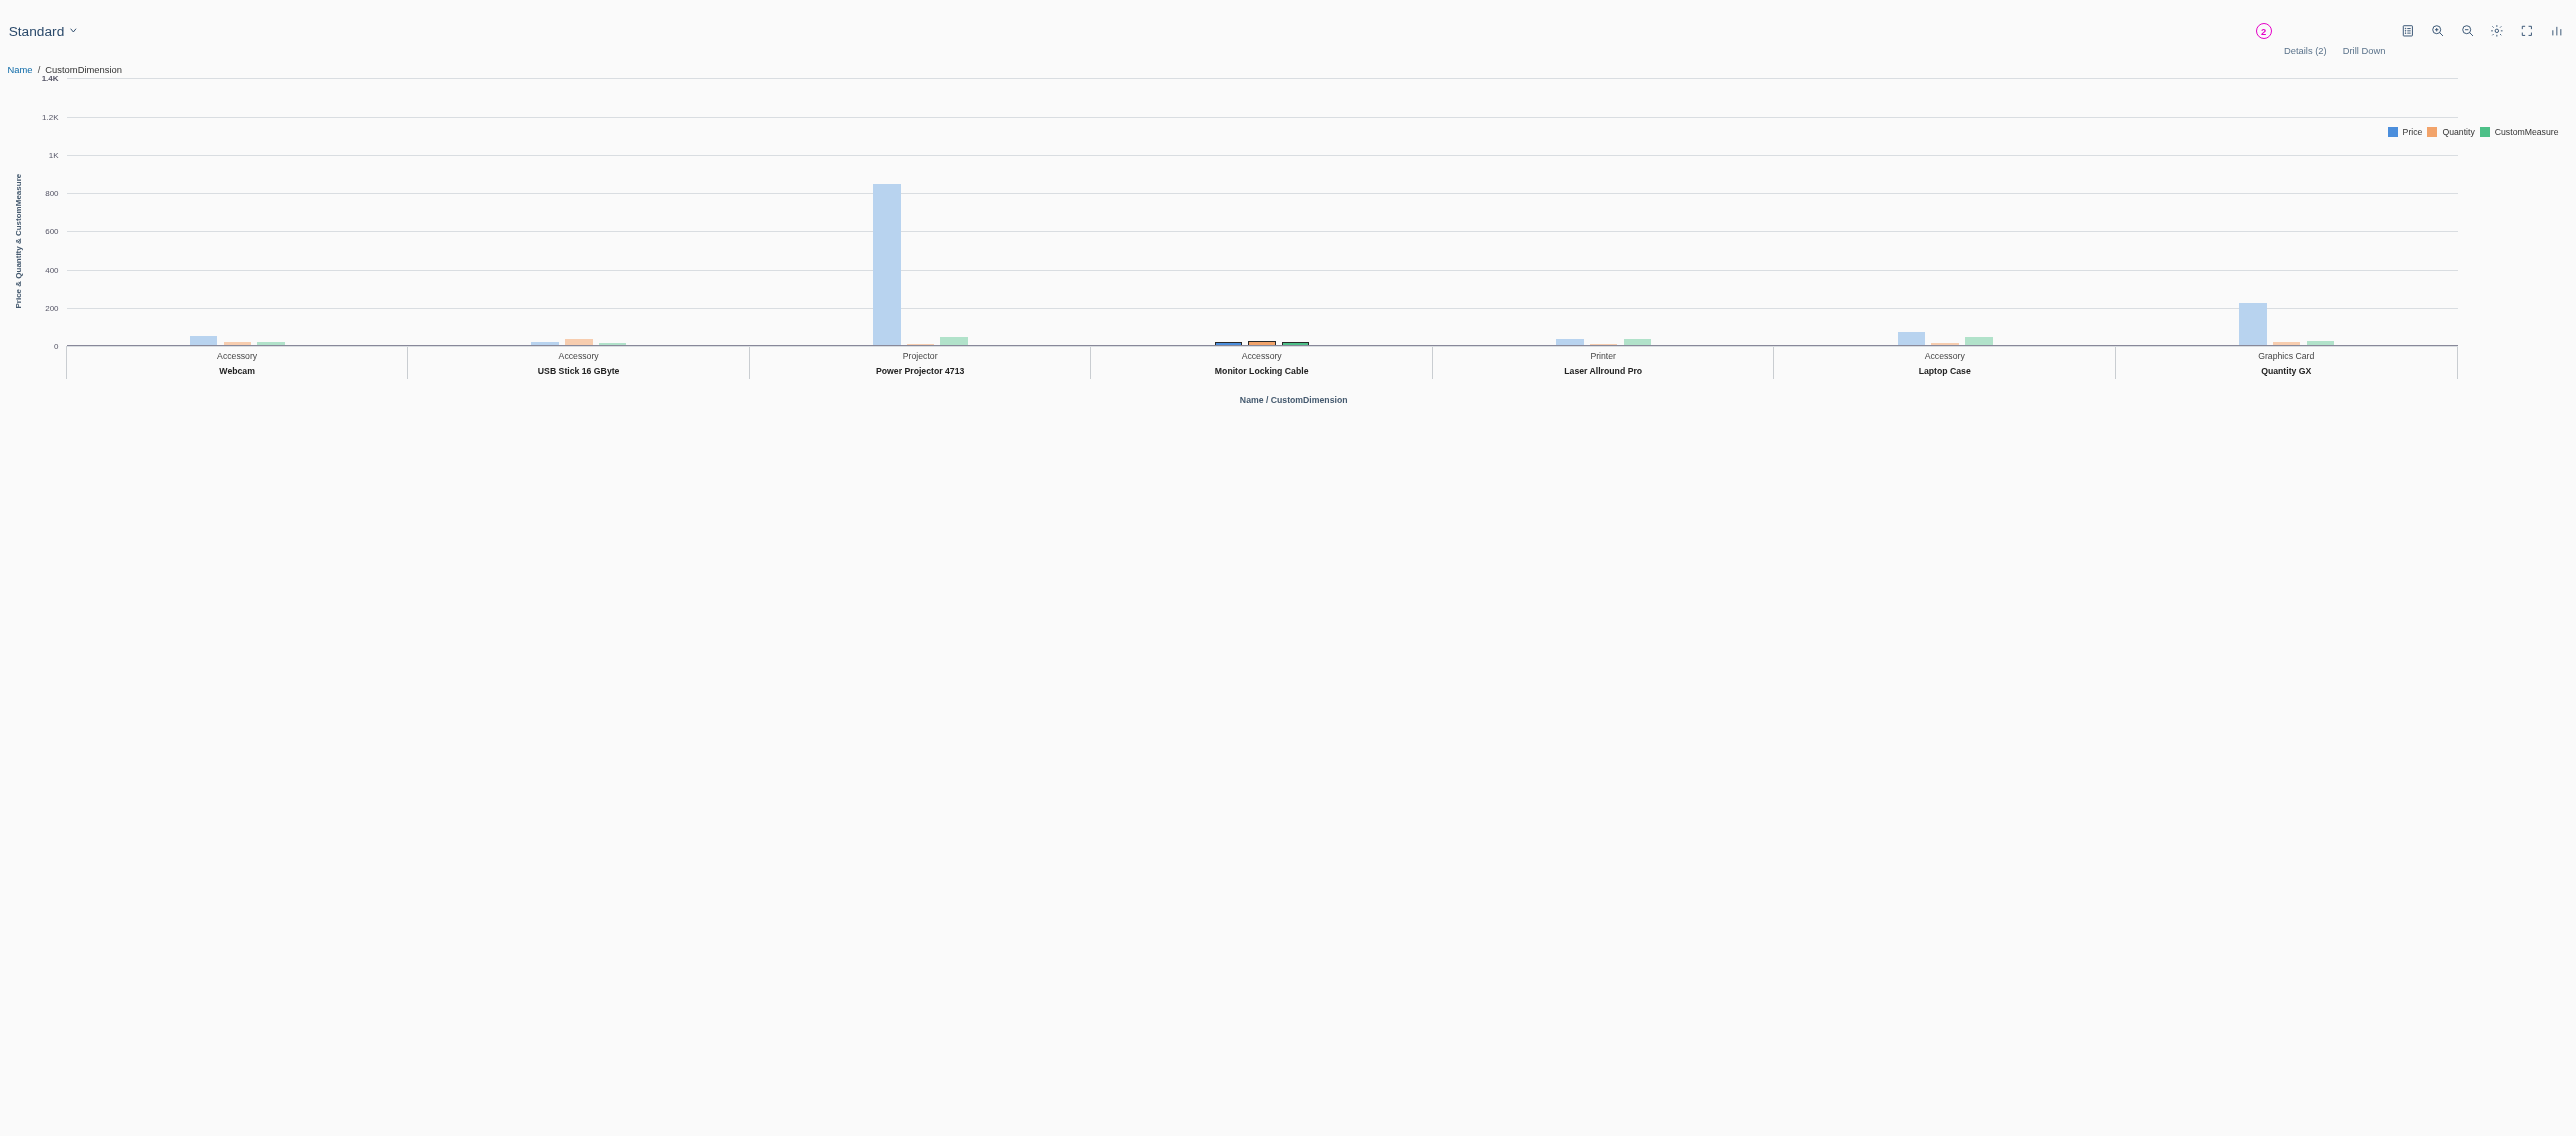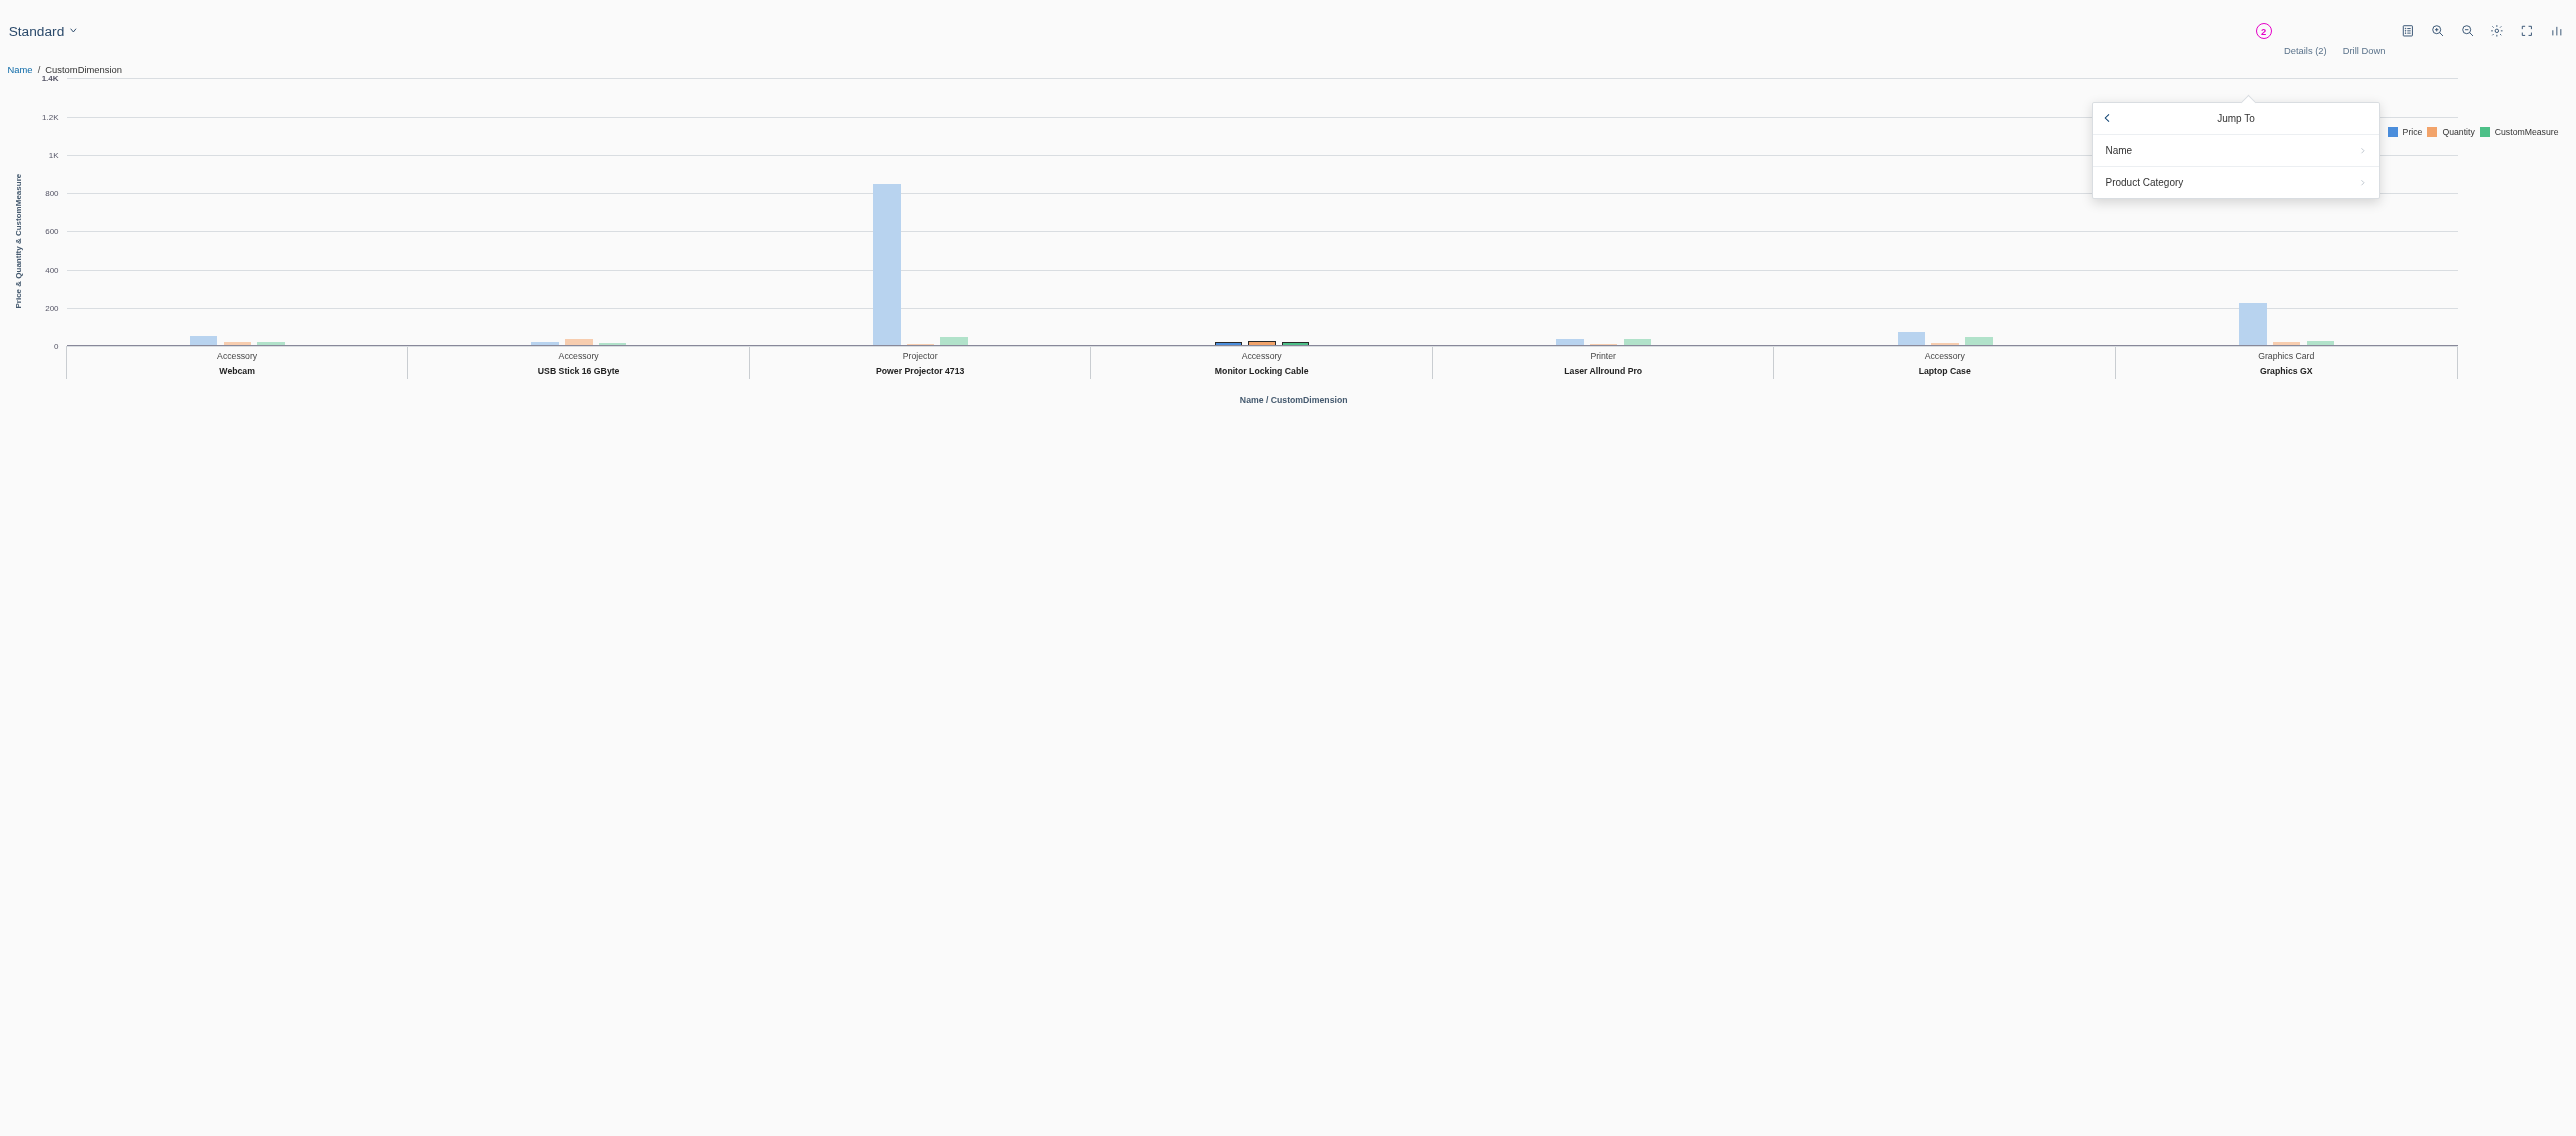--- a/index.html
+++ b/index.html
@@ -326,34 +326,6 @@
       </div>
     </div>
 
-  <div class="popover">
-    <div class="popover-header">
-      <span class="popover-back">
-        <svg viewBox="0 0 24 24">
-            <path d="M15 4l-8 8 8 8"></path>
-          </svg>
-      </span>
-      <span>Jump To</span>
-    </div>
-    <div id="popover-items">
-        <div class="popover-item">
-          <span>Name</span>
-          <span class="arr">
-            <svg viewBox="0 0 24 24">
-              <path d="M8 4l8 8-8 8"></path>
-            </svg>
-          </span>
-        </div>
-        <div class="popover-item">
-          <span>Product Category</span>
-          <span class="arr">
-            <svg viewBox="0 0 24 24">
-              <path d="M8 4l8 8-8 8"></path>
-            </svg>
-          </span>
-        </div>
-      </div>
-  </div>
 </div>
 
 

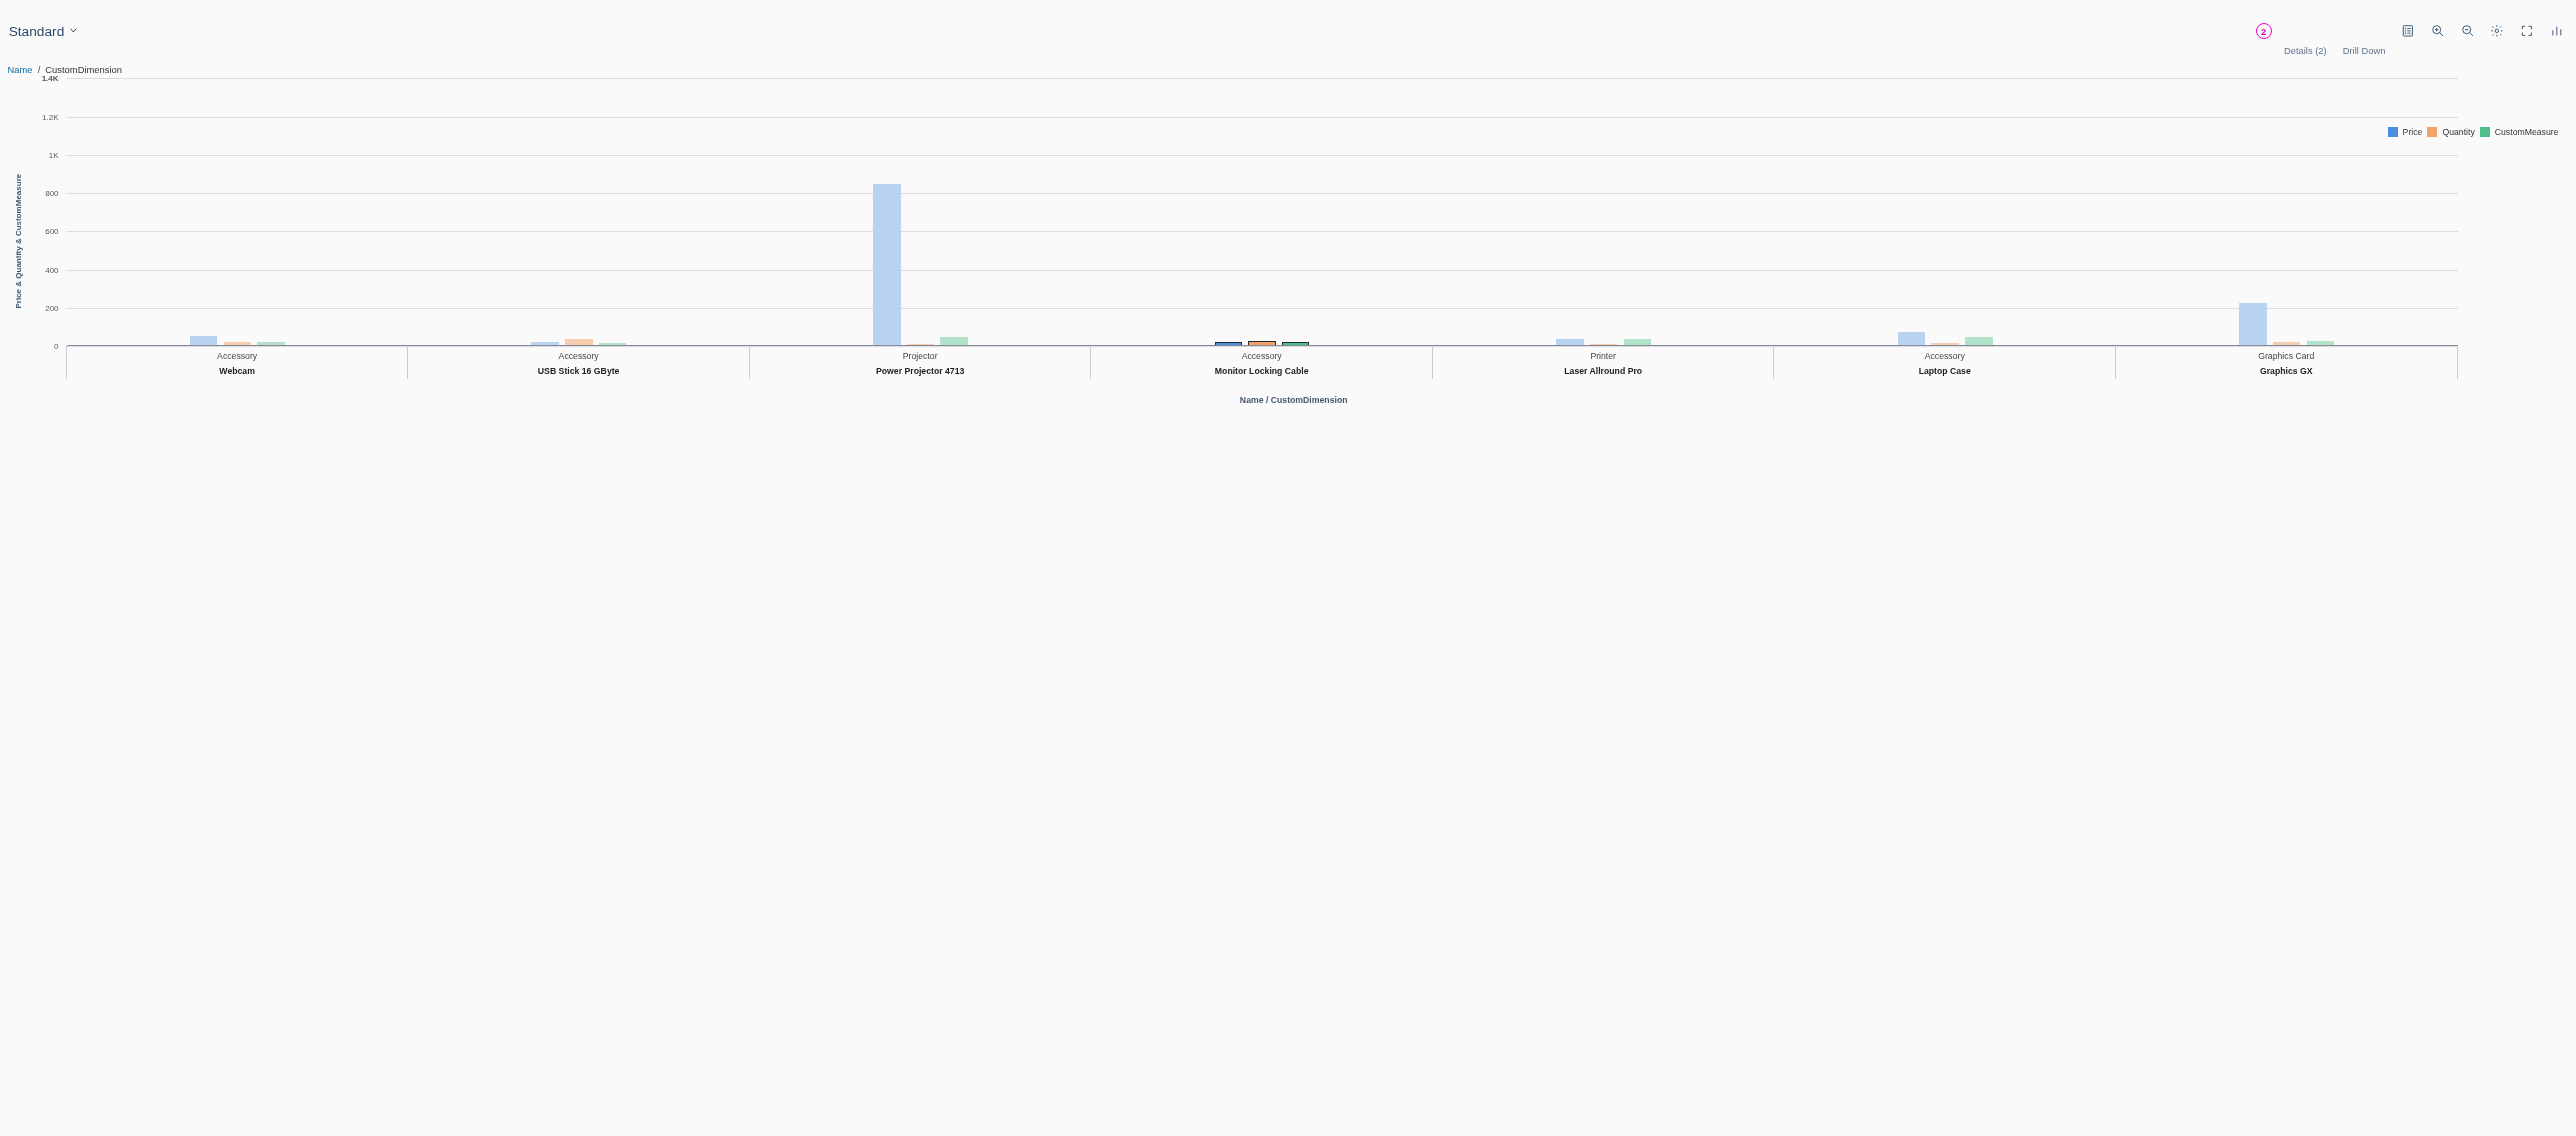--- a/index.html
+++ b/index.html
@@ -304,7 +304,7 @@
           </div>
           <div class="xcol">
             <div class="dim2">Graphics Card</div>
-            <div class="dim1">Graphics GX</div>
+            <div class="dim1">Quantity GX</div>
           </div>
         </div>
       <div class="x-axis-title">Name / CustomDimension</div>

